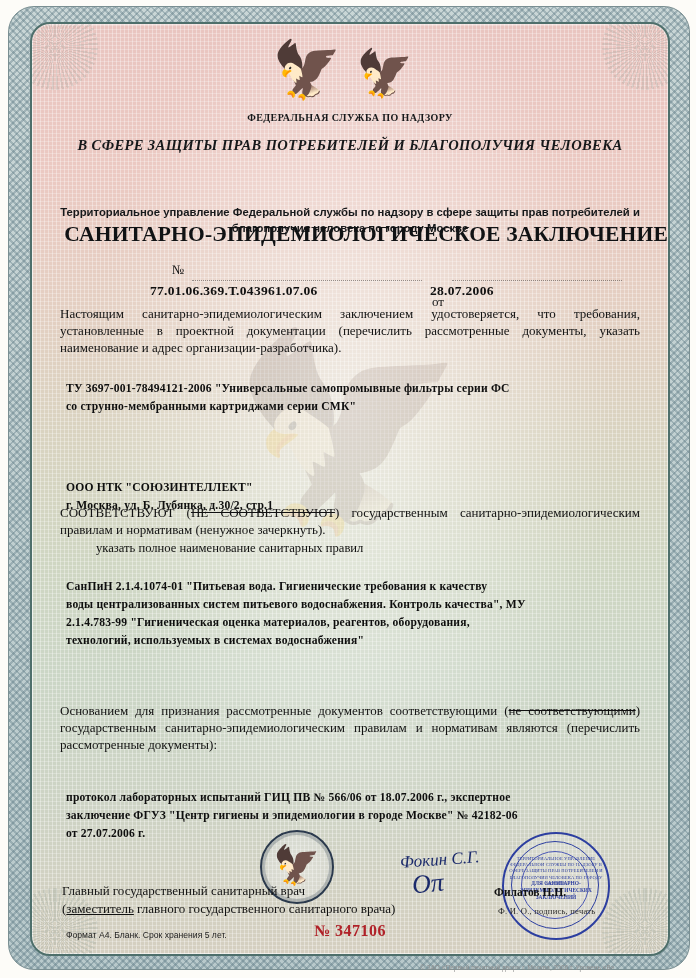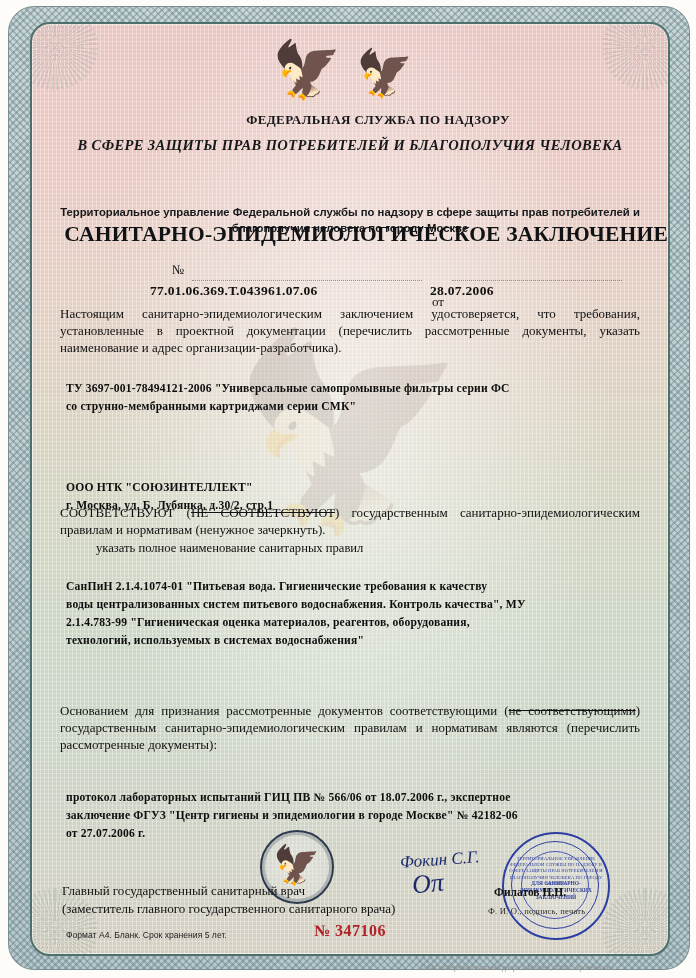--- a/index.html
+++ b/index.html
@@ -105,7 +105,7 @@
     color: #16181a;
     letter-spacing: 0.4px;
   }
-  .hdr1 { top: 88px; font-size: 13px; padding-left: 28px; }
+  .hdr1 { top: 88px; font-size: 10px; }
   .hdr2 { top: 113px; font-size: 14.5px; font-style: italic; }
 
   .terr-line {

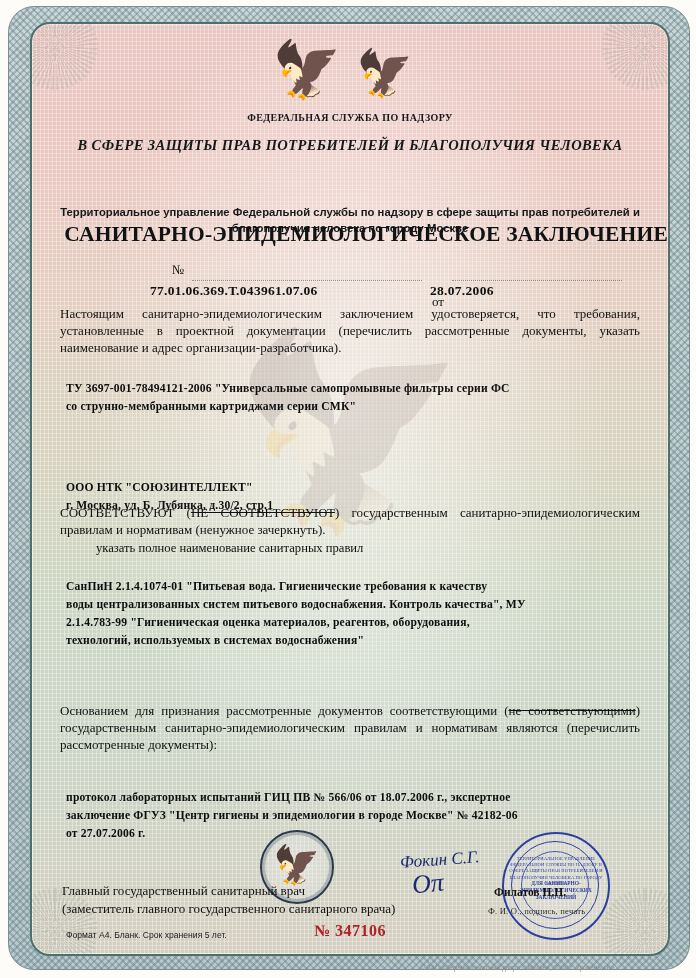--- a/index.html
+++ b/index.html
@@ -189,7 +189,7 @@
   #f-protocol { top: 765px; }
 
   .strike { text-decoration: line-through; }
-  .uline  { }
+  .uline  { text-decoration: underline; }
 
   
   .stamp-eagle {

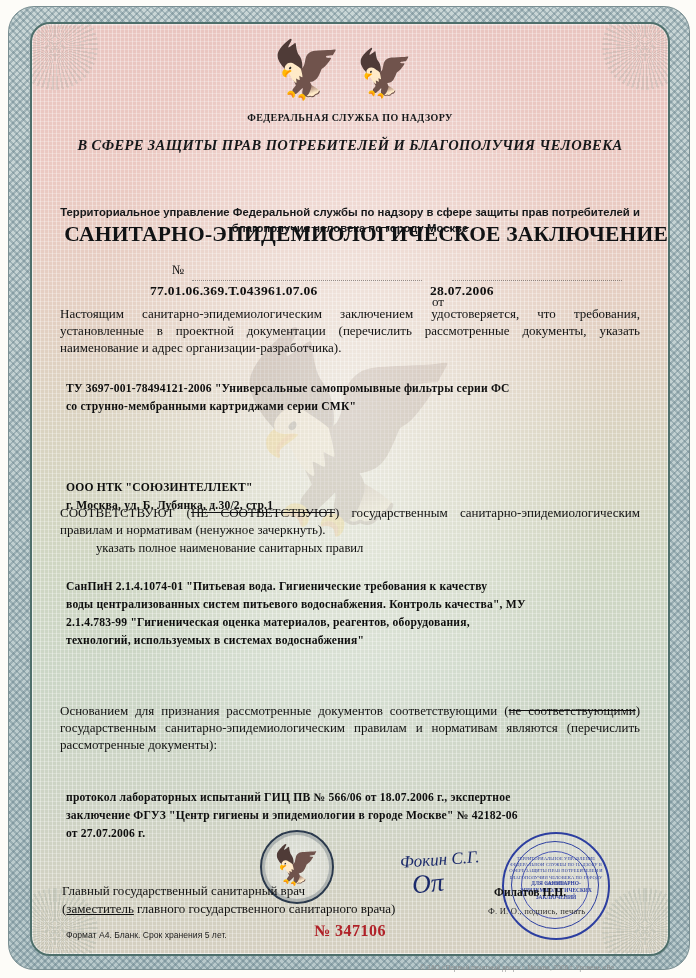--- a/index.html
+++ b/index.html
@@ -262,7 +262,7 @@
   }
   .sig2-sub {
     position: absolute;
-    left: 456px; top: 882px;
+    left: 466px; top: 882px;
     font-size: 8.6px;
     color: #2a2a2a;
     letter-spacing: 0.2px;

